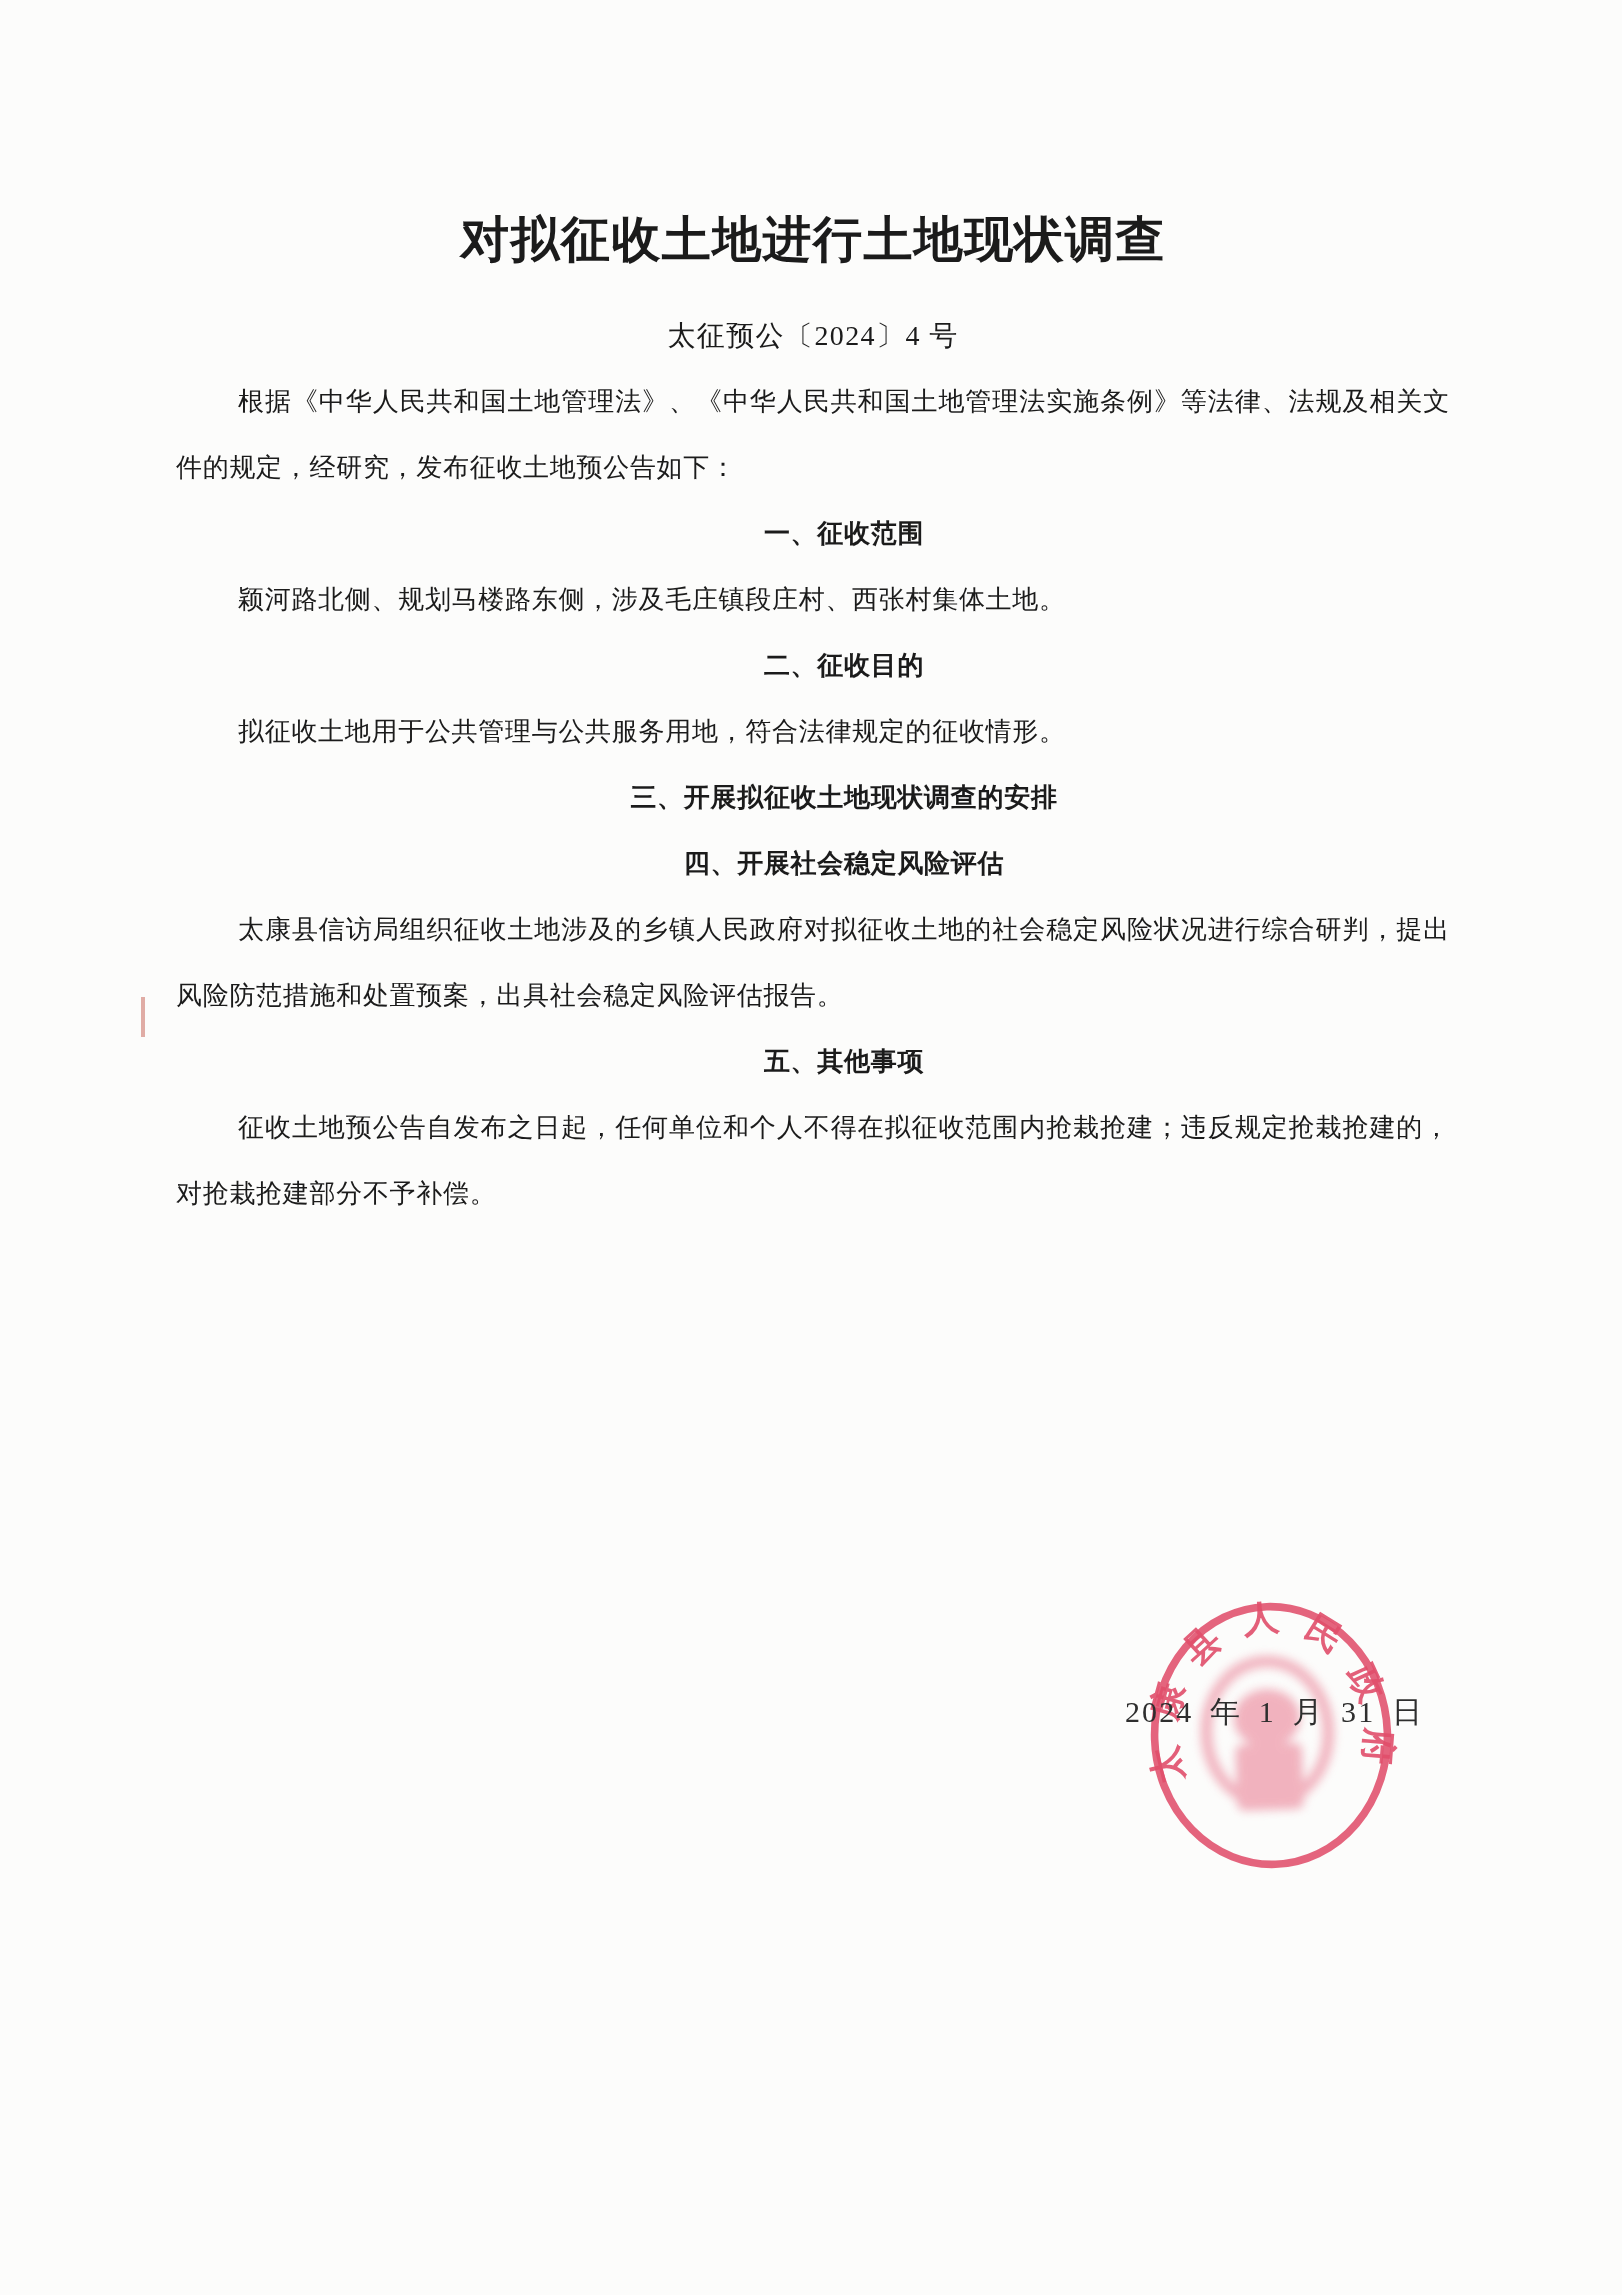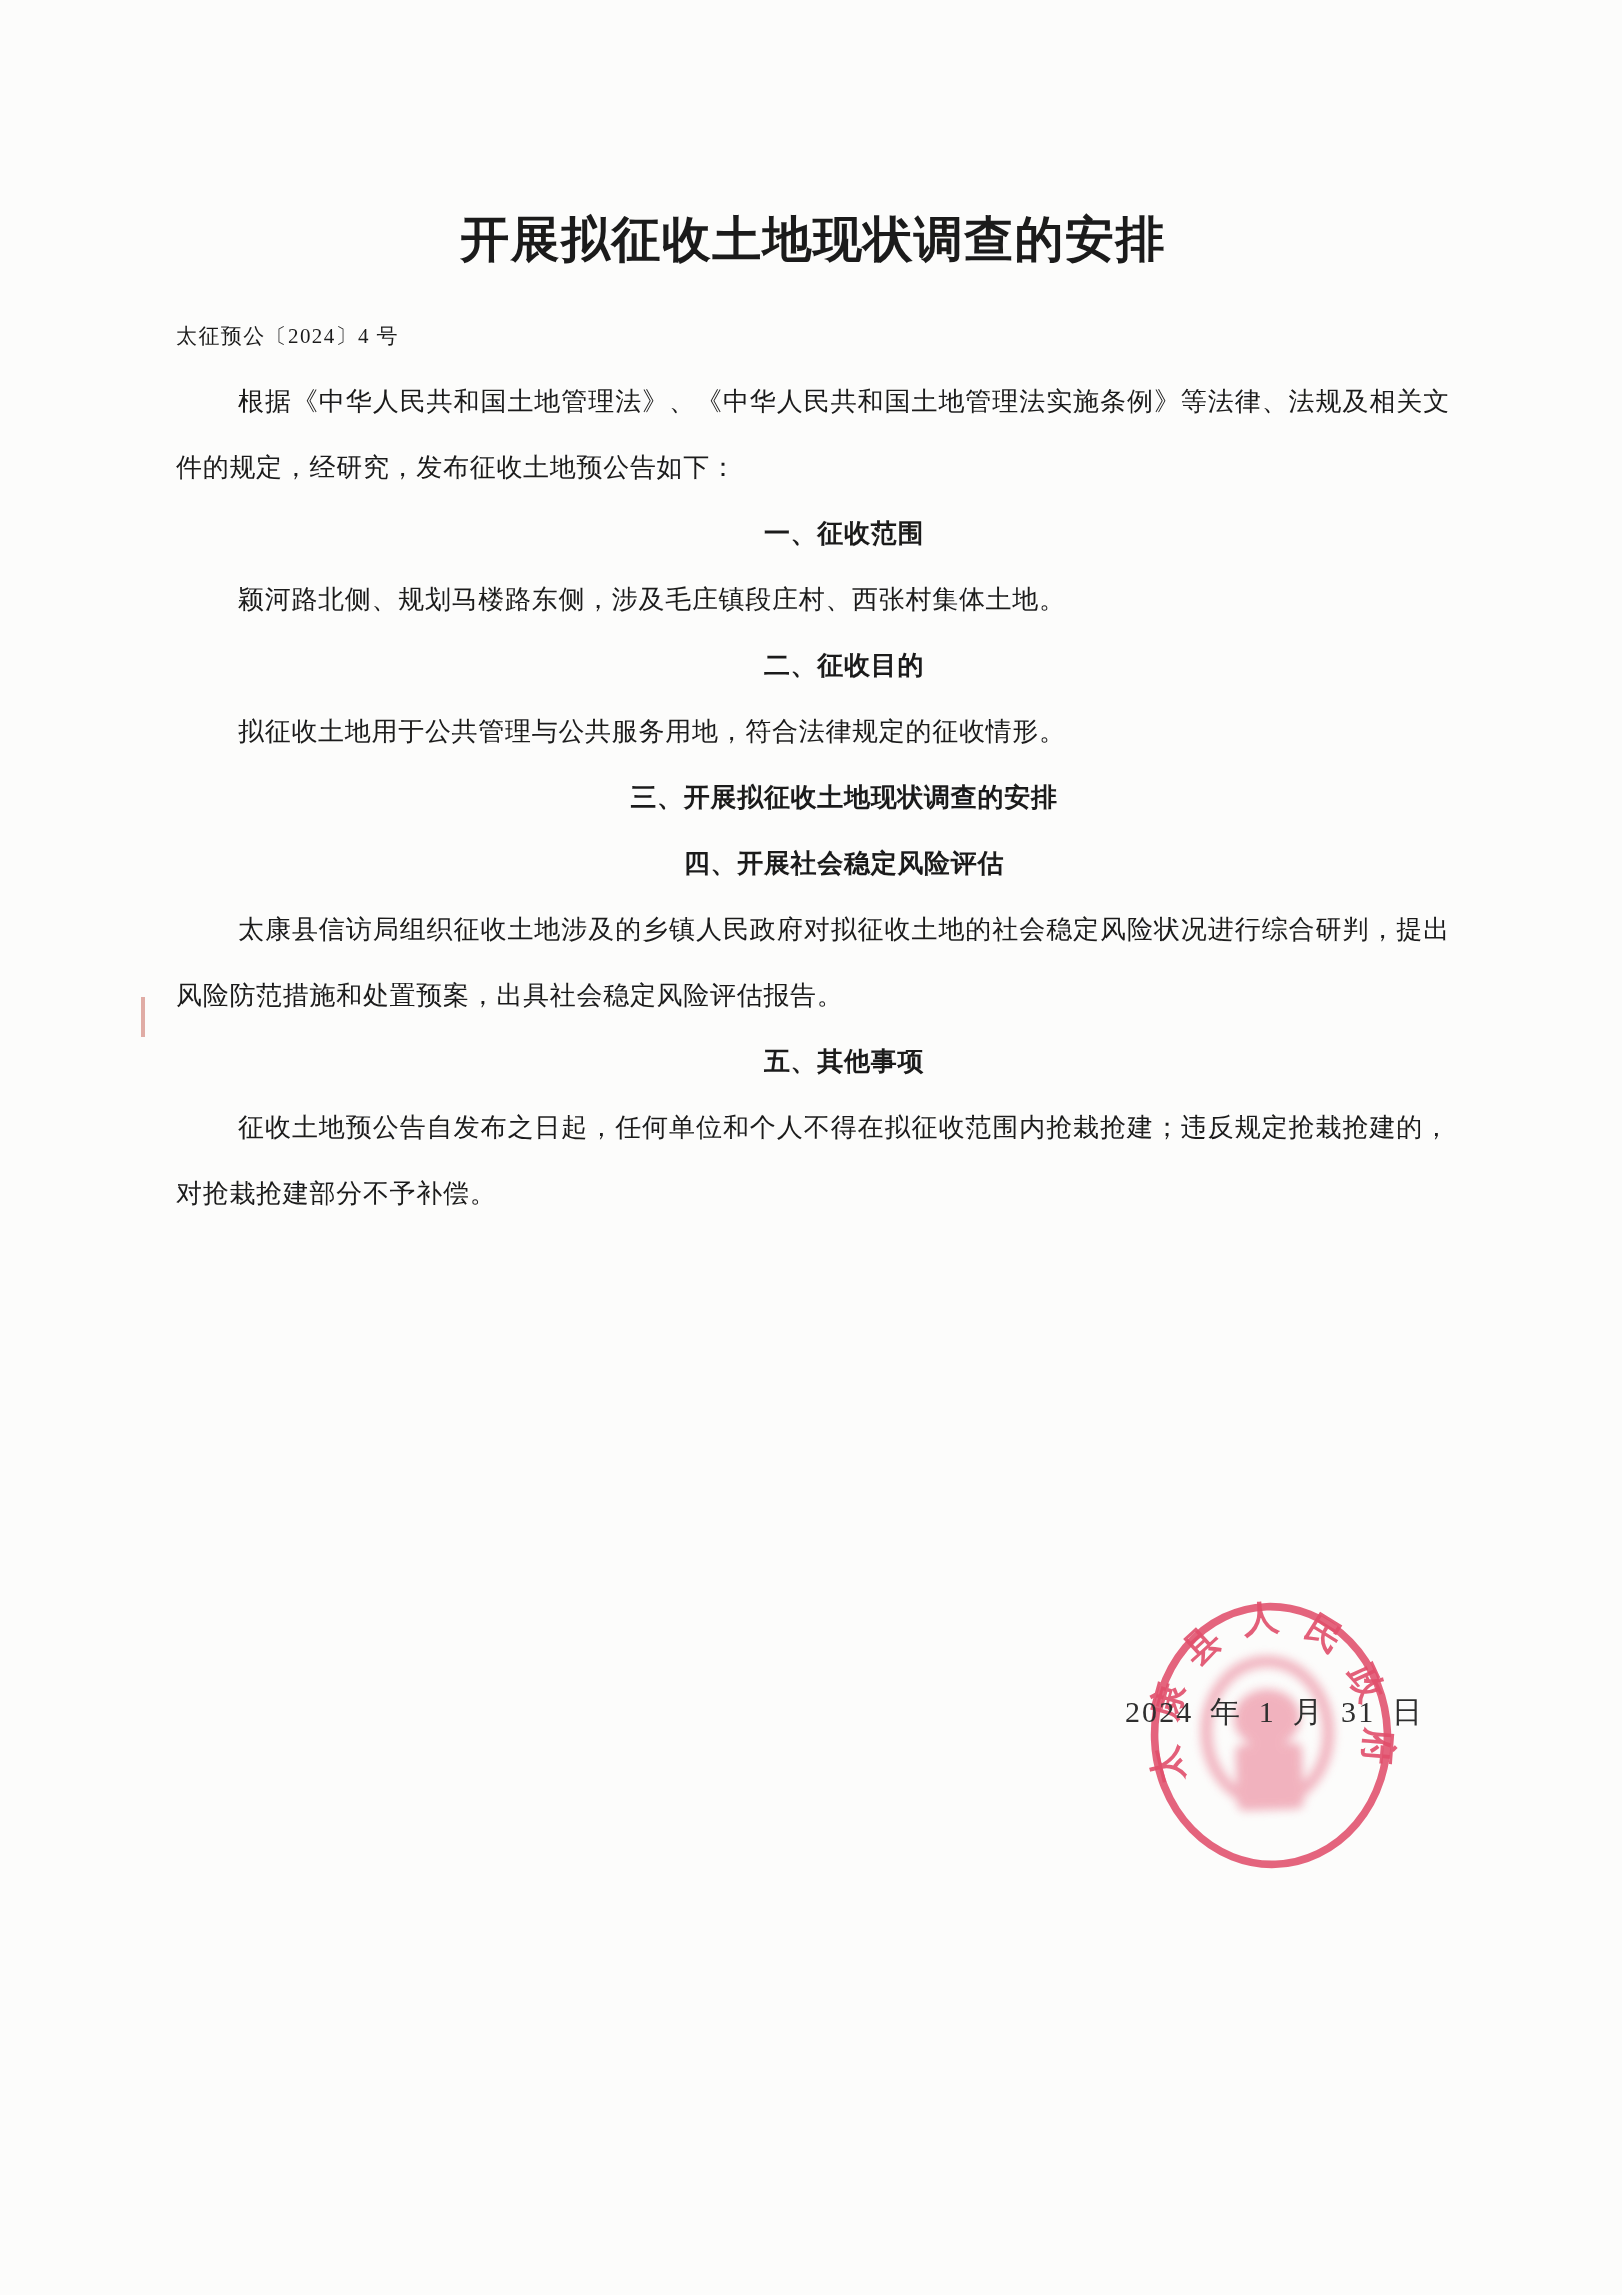--- a/index.html
+++ b/index.html
@@ -85,7 +85,7 @@
 <div class="page">
 
   <div class="content">
-    <h1 class="title">开展拟征收土地现状调查的安排</h1>
+    <h1 class="title">对拟征收土地进行土地现状调查</h1>
     <p class="docnum">太征预公〔2024〕4 号</p>
 
     <p class="body">根据《中华人民共和国土地管理法》、《中华人民共和国土地管理法实施条例》等法律、法规及相关文件的规定，经研究，发布征收土地预公告如下：</p>

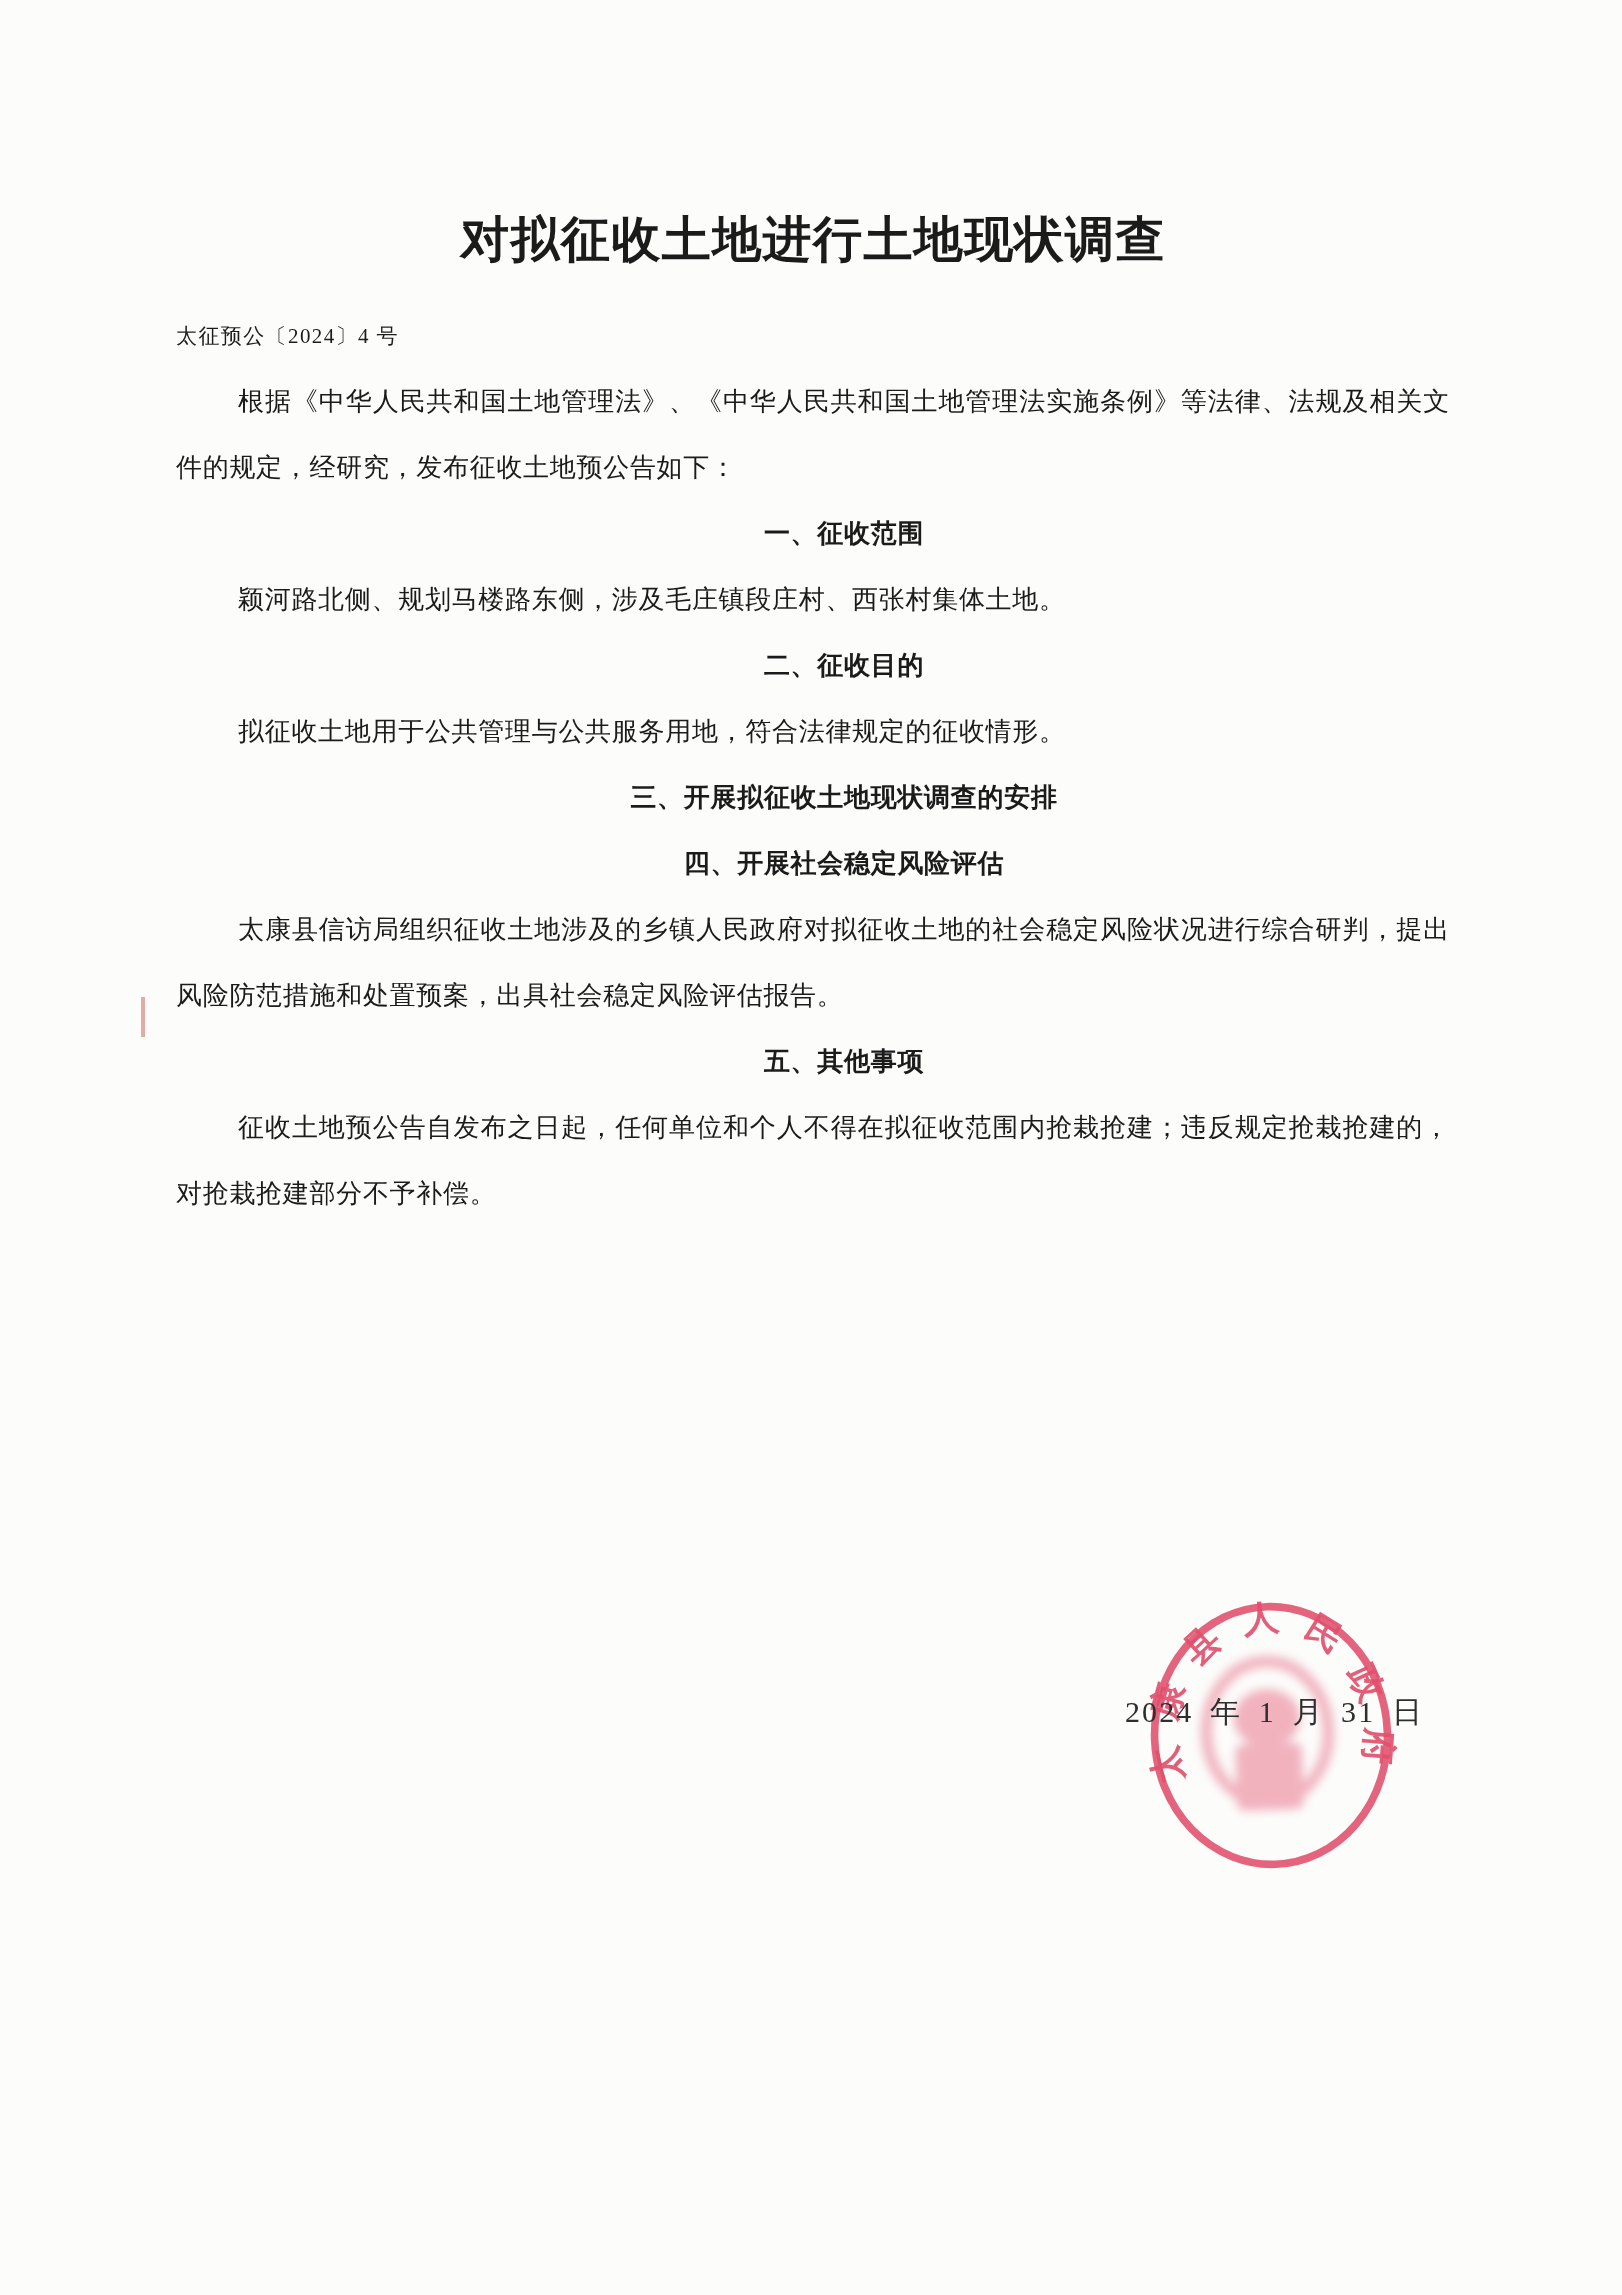--- a/index.html
+++ b/index.html
@@ -27,8 +27,9 @@
     margin: 0;
   }
   .docnum {
-    font-size: 21px;
+    font-size: 28px;
     line-height: 66px;
+    text-align: center;
     margin: 31px 0 0 0;
     letter-spacing: 1.4px;
   }

